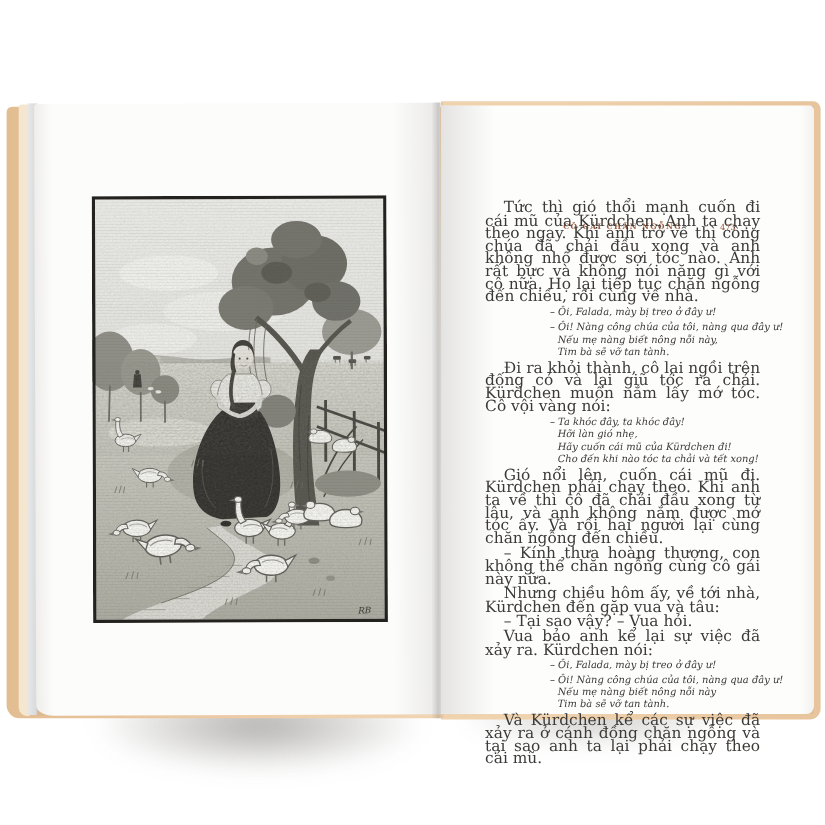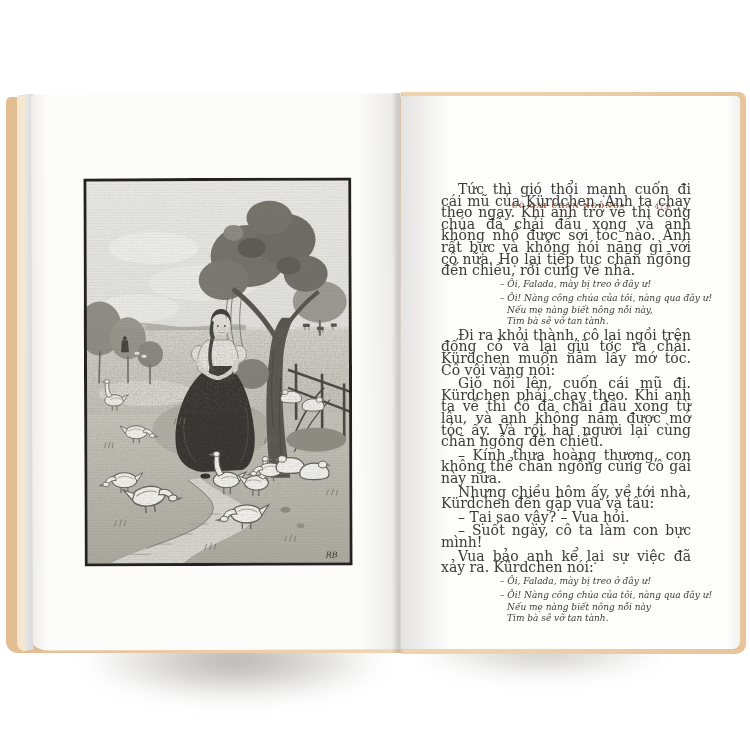--- a/index.html
+++ b/index.html
@@ -265,6 +265,12 @@
             <div class="verse-line">Tim bà sẽ vỡ tan tành.</div>
           </div>
           <p class="body-para">Đi ra khỏi thành, cô lại ngồi trên đống cỏ và lại giũ tóc ra chải. Kürdchen muốn nắm lấy mớ tóc. Cô vội vàng nói:</p>
+          <div class="verse">
+            <div class="verse-line">– Ta khóc đây, ta khóc đây!</div>
+            <div class="verse-line">Hỡi làn gió nhẹ,</div>
+            <div class="verse-line">Hãy cuốn cái mũ của Kürdchen đi!</div>
+            <div class="verse-line">Cho đến khi nào tóc ta chải và tết xong!</div>
+          </div>
           <p class="body-para">Gió nổi lên, cuốn cái mũ đi. Kürdchen phải chạy theo. Khi anh ta về thì cô đã chải đầu xong từ lâu, và anh không nắm được mớ tóc ấy. Và rồi hai người lại cùng chăn ngỗng đến chiều.</p>
           <p class="body-para">– Kính thưa hoàng thượng, con không thể chăn ngỗng cùng cô gái này nữa.</p>
           <p class="body-para">Nhưng chiều hôm ấy, về tới nhà, Kürdchen đến gặp vua và tâu:</p>

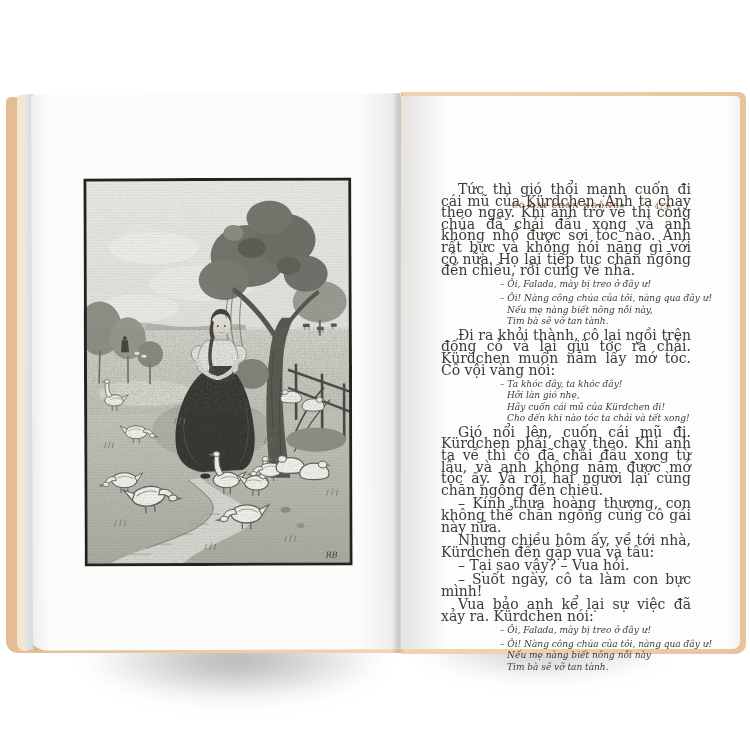--- a/index.html
+++ b/index.html
@@ -275,7 +275,6 @@
           <p class="body-para">– Kính thưa hoàng thượng, con không thể chăn ngỗng cùng cô gái này nữa.</p>
           <p class="body-para">Nhưng chiều hôm ấy, về tới nhà, Kürdchen đến gặp vua và tâu:</p>
           <p class="body-para">– Tại sao vậy? – Vua hỏi.</p>
-          <p class="body-para">– Suốt ngày, cô ta làm con bực mình!</p>
           <p class="body-para">Vua bảo anh kể lại sự việc đã xảy ra. Kürdchen nói:</p>
           <div class="verse">
             <div class="verse-line">– Ôi, Falada, mày bị treo ở đây ư!</div>

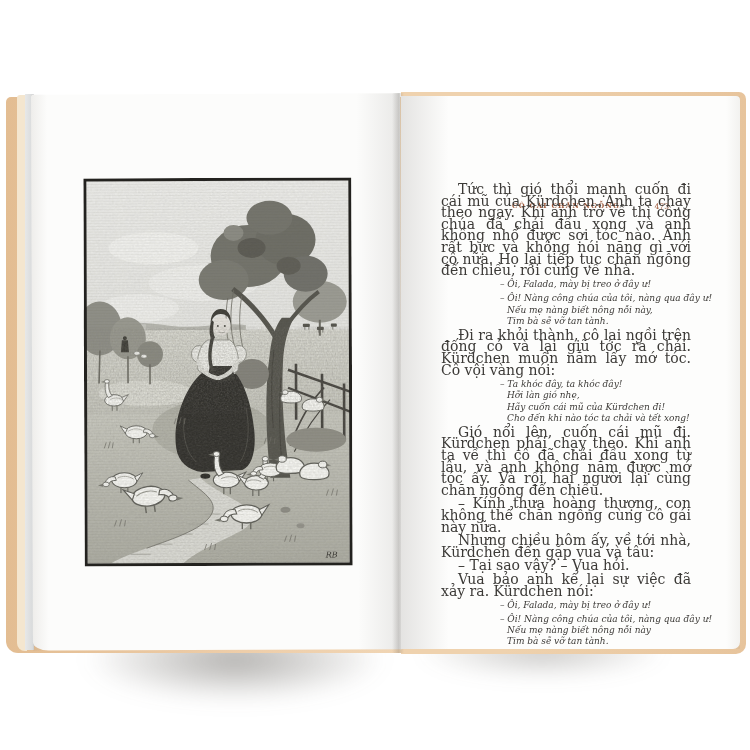--- a/index.html
+++ b/index.html
@@ -284,6 +284,7 @@
             <div class="verse-line">Nếu mẹ nàng biết nông nỗi này</div>
             <div class="verse-line">Tim bà sẽ vỡ tan tành.</div>
           </div>
+          <p class="body-para">Và Kürdchen kể các sự việc đã xảy ra ở cánh đồng chăn ngỗng và tại sao anh ta lại phải chạy theo cái mũ.</p>
         </div>
     </div>
   </div>

